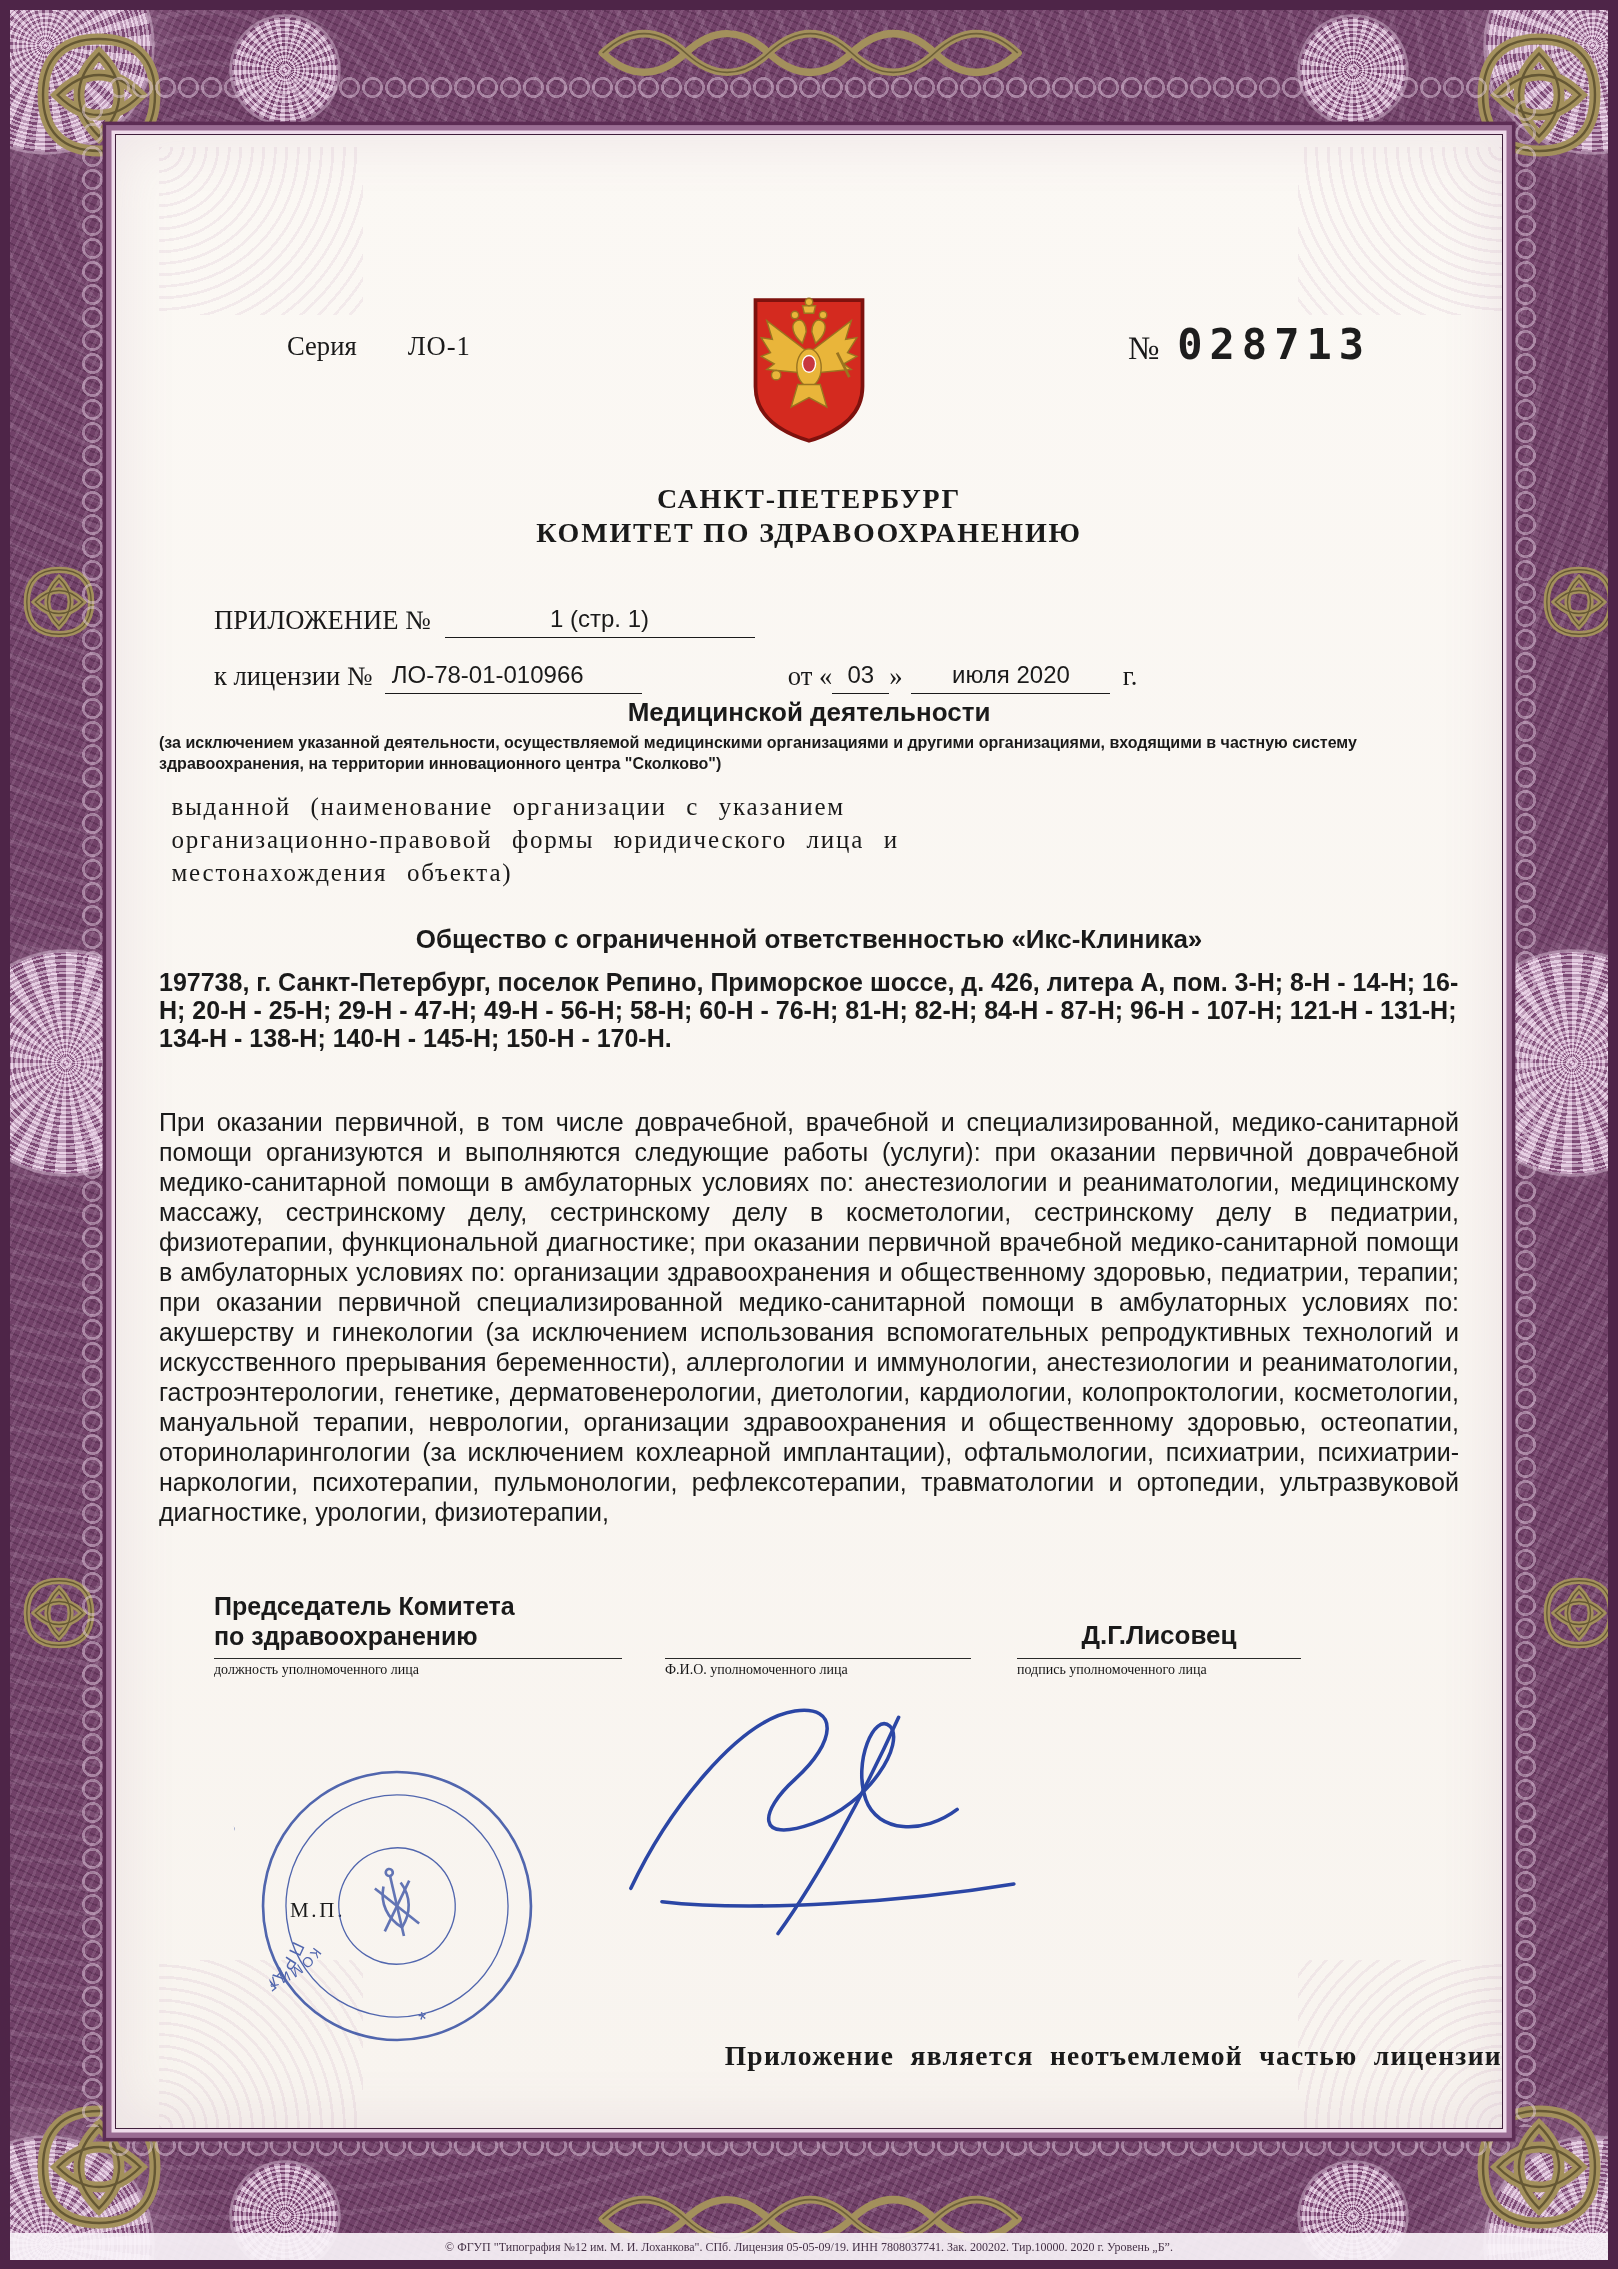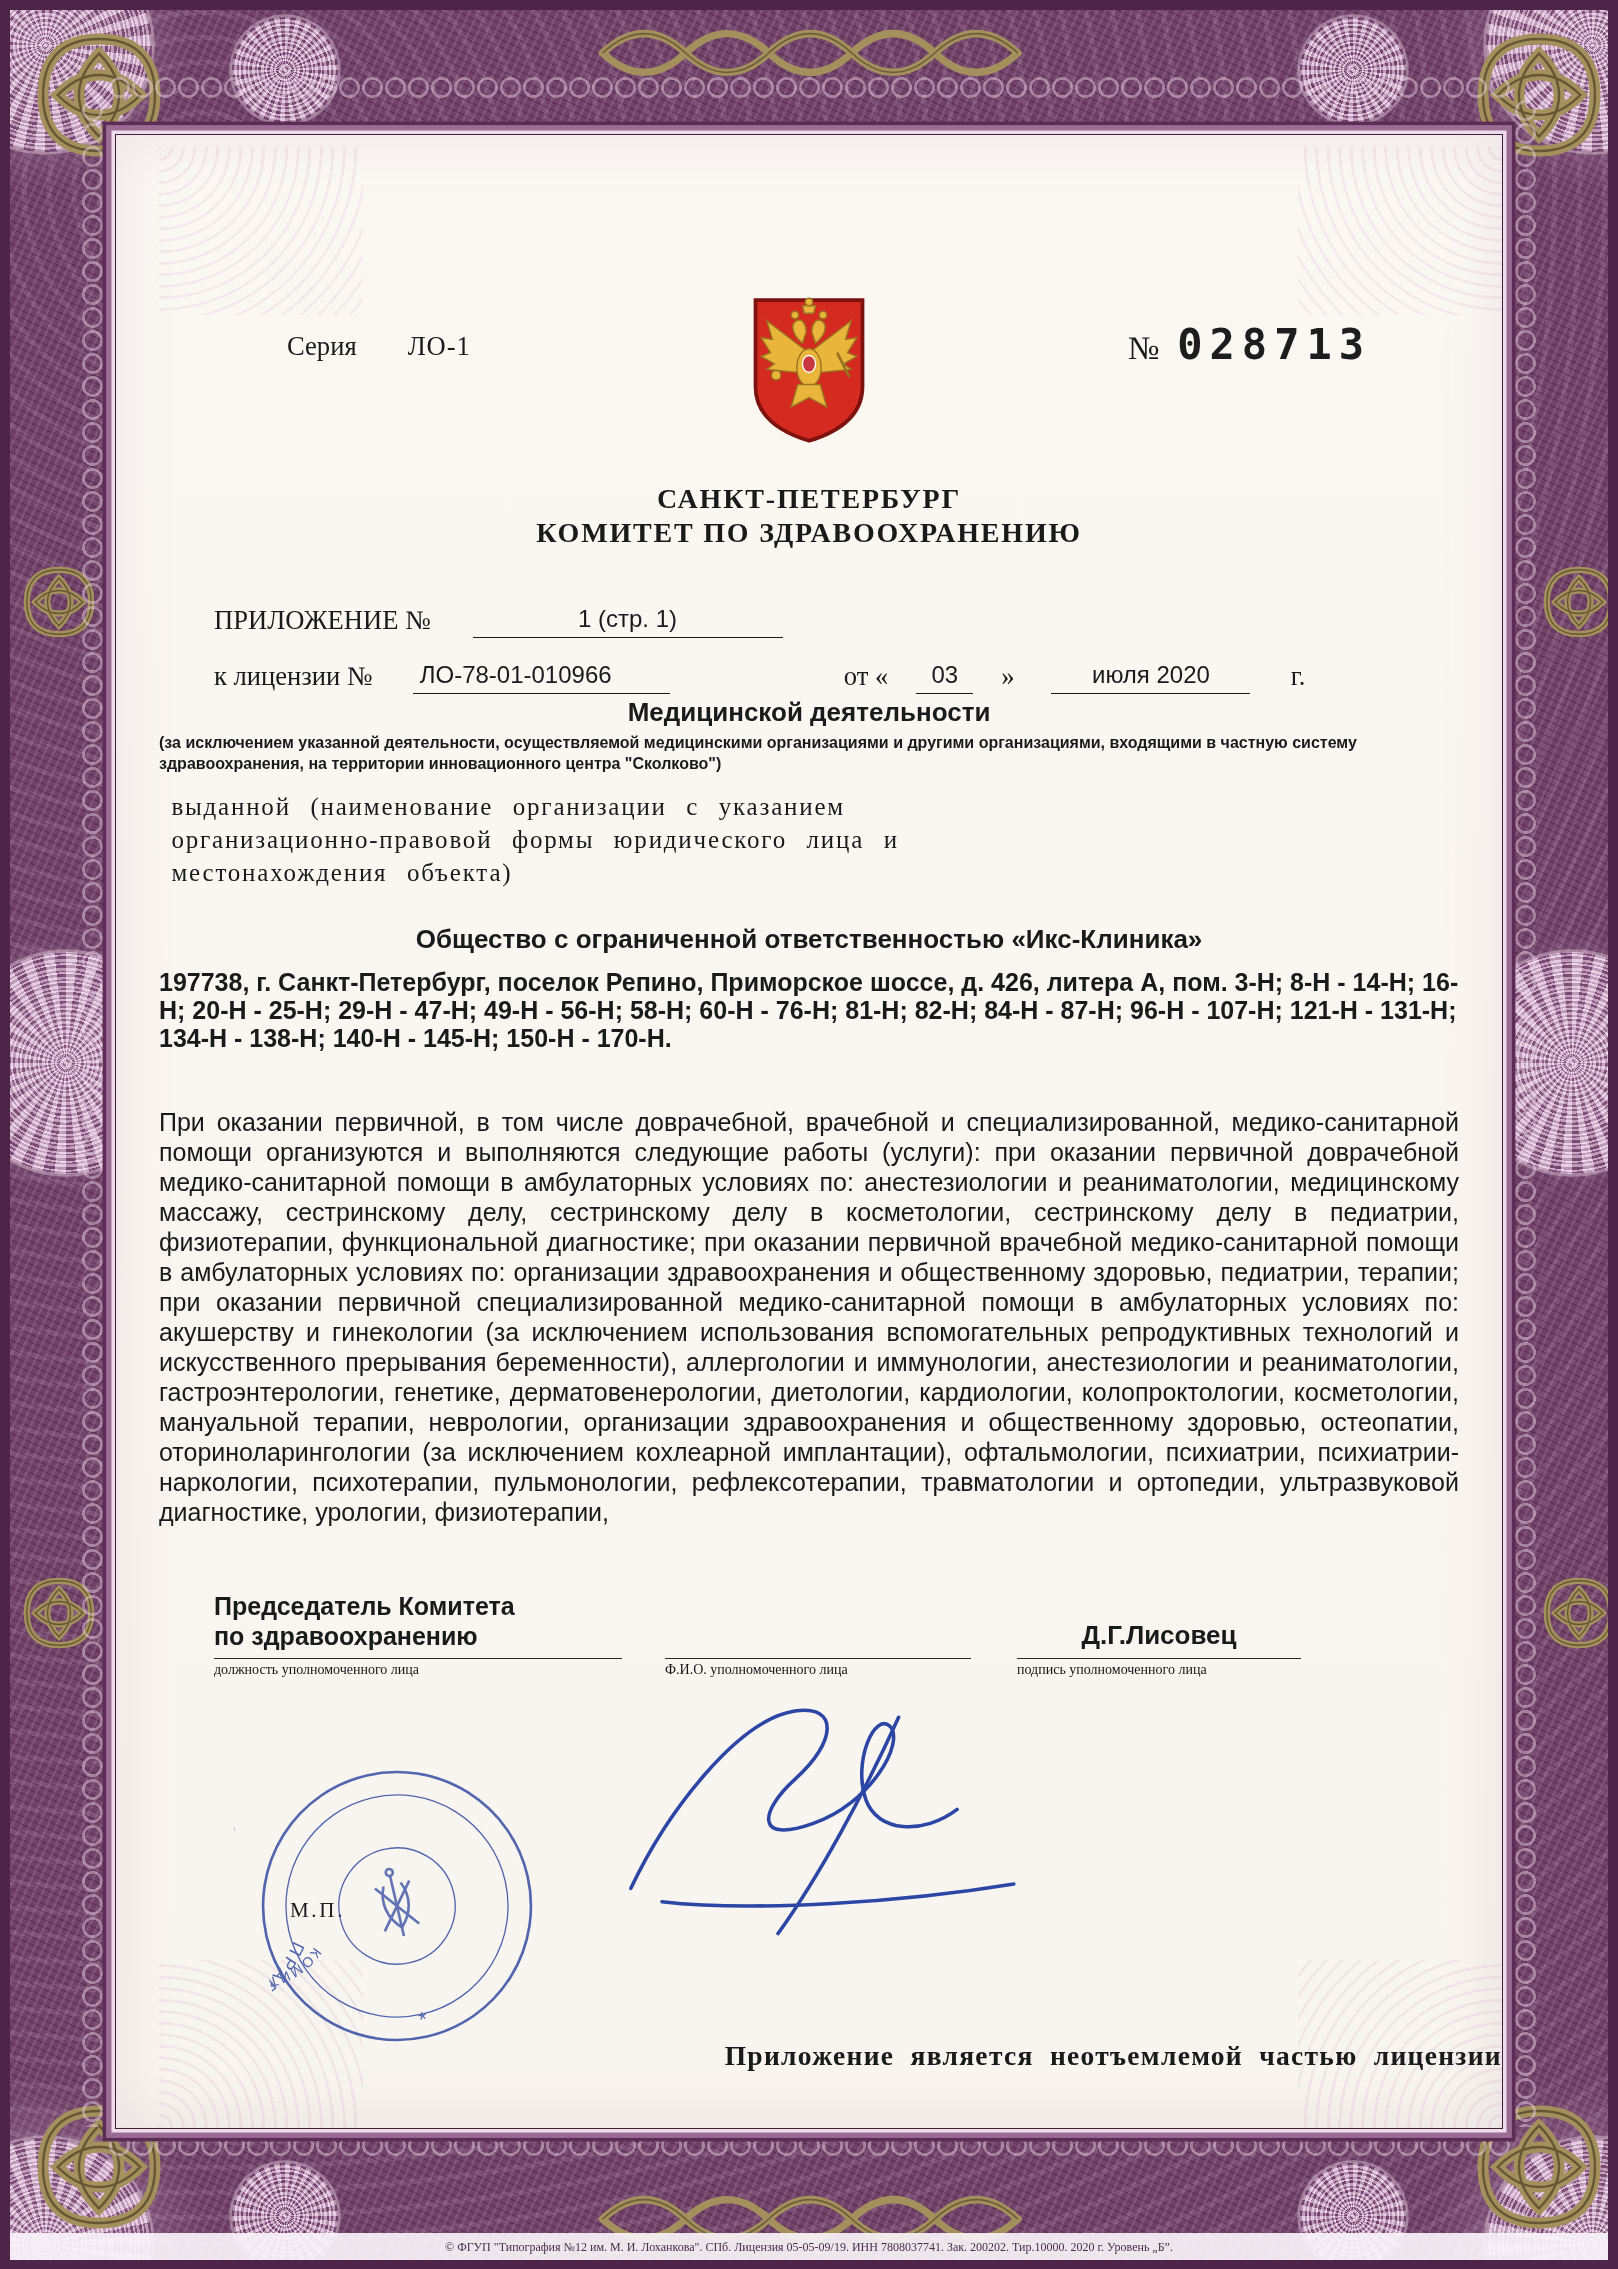--- a/index.html
+++ b/index.html
@@ -73,7 +73,7 @@
     font-weight:bold; font-size:28px; letter-spacing:1.8px; line-height:34px; }
 
   
-  .fieldrow { display:flex; margin-left:55px;gap:28px; }
+  .fieldrow { display:flex; margin-left:55px; }
   .annex-row { margin-top:55px; }
   .license-row { margin-top:23px; }
   .lbl { font-family:"Liberation Serif",serif; font-size:26.6px; white-space:nowrap; padding-bottom:1.8px; }

